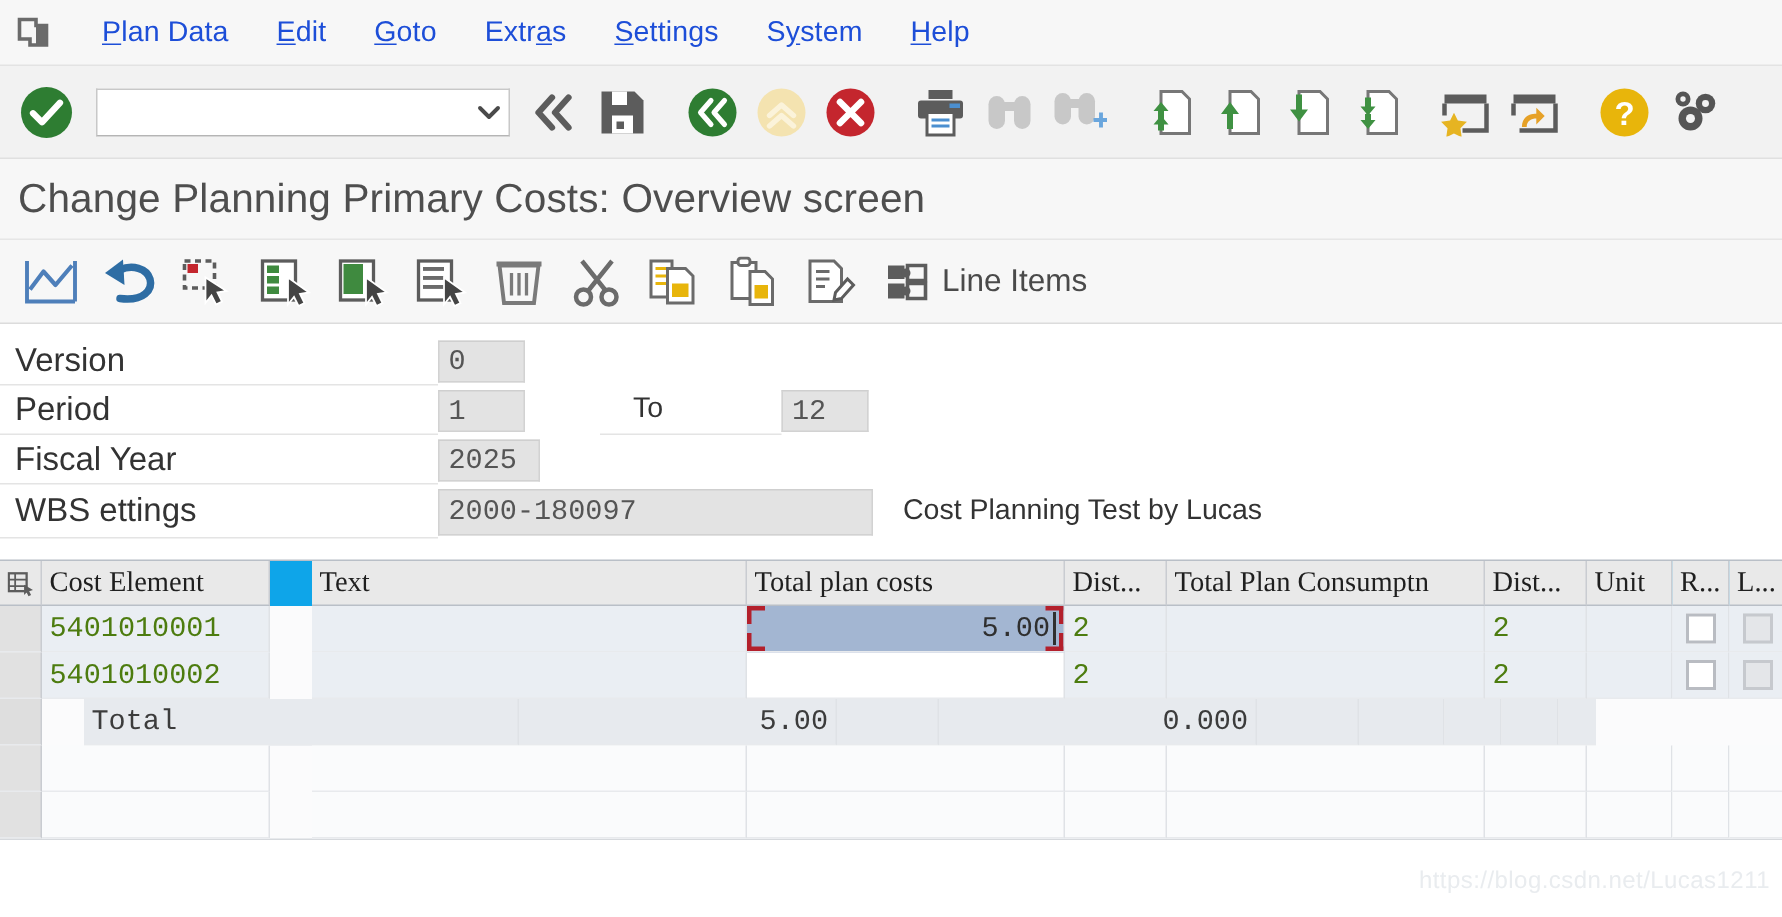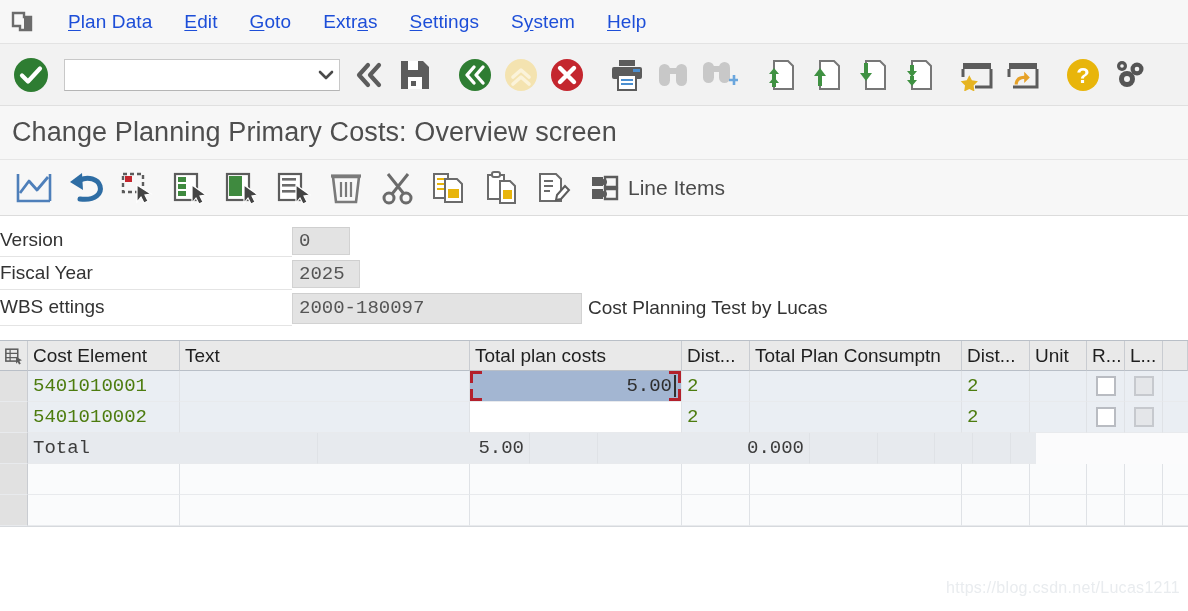--- a/index.html
+++ b/index.html
@@ -135,8 +135,9 @@
     position: relative;
   }
   .flabel {
-    font-size: 19px;
+    font-size: 22px;
     color: #333333;
+    padding-left: 10px;
     box-sizing: border-box;
     border-bottom: 1px solid #e4e4e4;
     height: 33px;

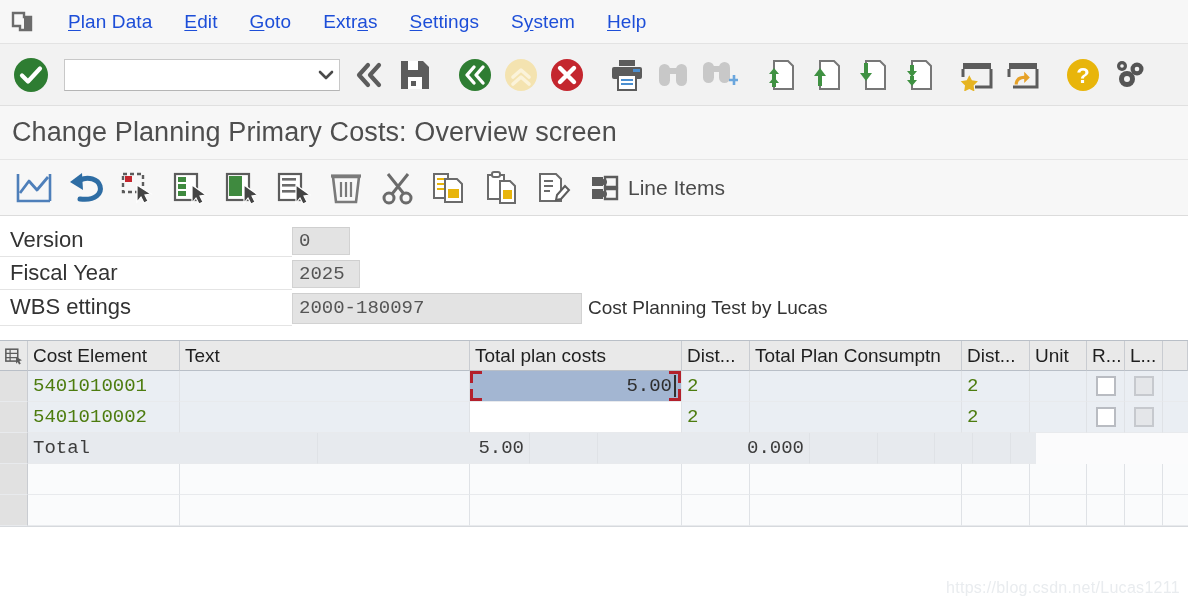--- a/index.html
+++ b/index.html
@@ -571,6 +571,12 @@
     <div class="fin" style="width:58px">0</div>
   </div>
 
+  <div class="frow">
+    <div class="flabel" style="width:292px">Period</div>
+    <div class="fin" style="width:58px">1</div>
+    <div class="flabel2" style="width:121px; padding-left:22px; margin-left:50px">To</div>
+    <div class="fin" style="width:58px">12</div>
+  </div>
 
   <div class="frow">
     <div class="flabel" style="width:292px">Fiscal Year</div>

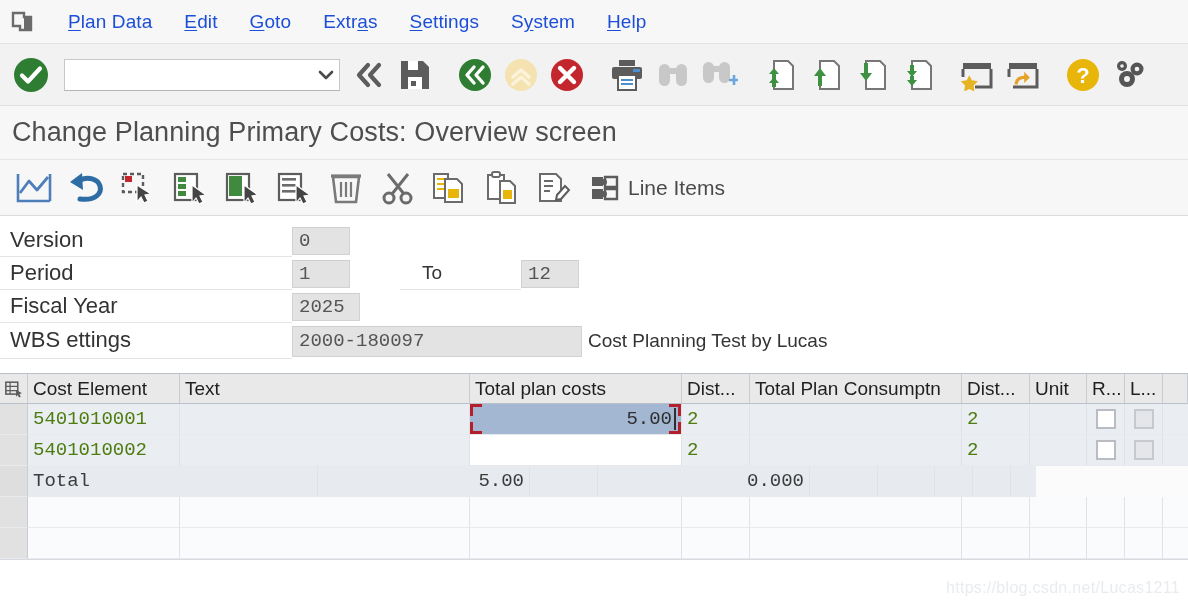--- a/index.html
+++ b/index.html
@@ -586,7 +586,7 @@
   <div class="frow" style="height:36px">
     <div class="flabel" style="width:292px; height:36px; line-height:34px">WBS ettings</div>
     <div class="fin" style="width:290px; height:31px; line-height:29px">2000-180097</div>
-    <div class="fstatic" style="margin-left:6px">Cost Planning Test by Lucas</div>
+    <div class="fstatic" style="margin-left:20px">Cost Planning Test by Lucas</div>
   </div>
 </div>
 

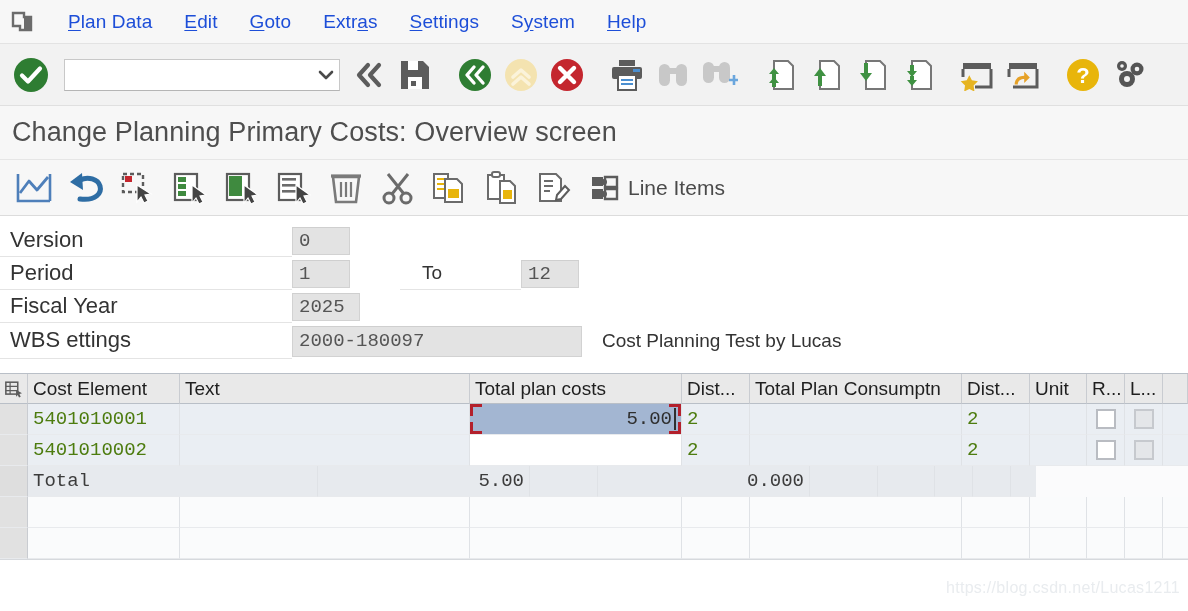--- a/index.html
+++ b/index.html
@@ -181,7 +181,7 @@
     background: #fbfbfc;
   }
   .grow { display: flex; height: 31px; }
-  .ghead { height: 30px; background: #0ea5e9; }
+  .ghead { height: 30px; background: #0ea5e9; font-family: Liberation Serif, serif; }
   .ghead .gcell {
     background: #e9e9e9;
     color: #1f1f1f;

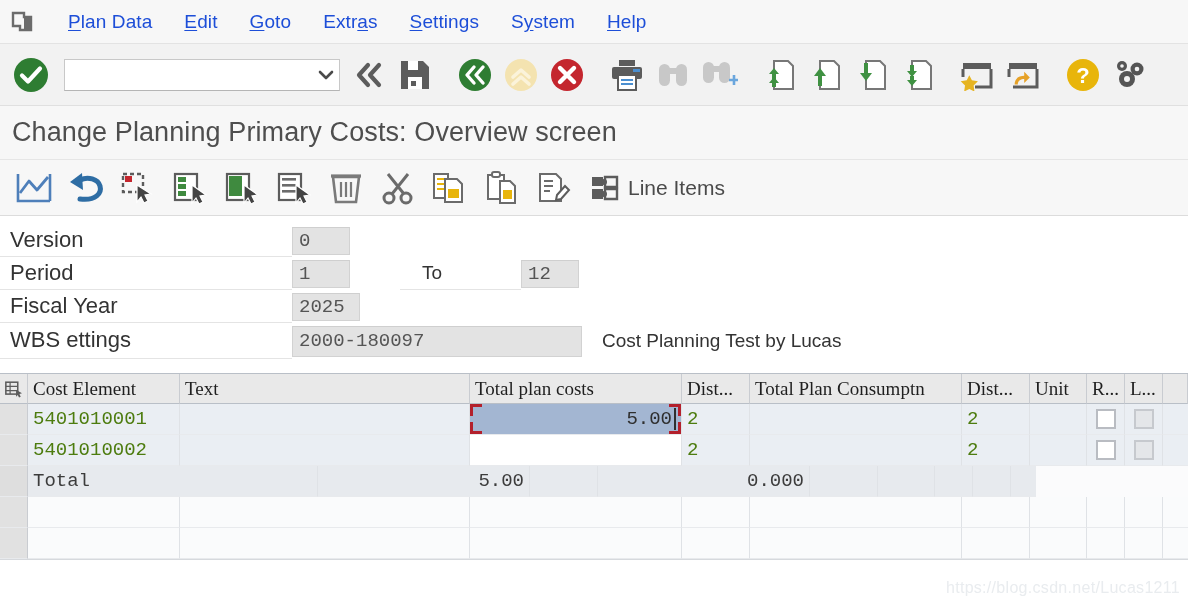--- a/index.html
+++ b/index.html
@@ -204,7 +204,7 @@
   }
   .sel-col { width: 28px; background: #e4e4e4; border-right: 1px solid #c9ccd1; }
   .c-elem { width: 152px; }
-  .c-text { width: 290px; }
+  .c-text { width: 290px; margin-left: 28px; }
   .c-cost { width: 212px; }
   .c-dist1 { width: 68px; }
   .c-cons { width: 212px; }

